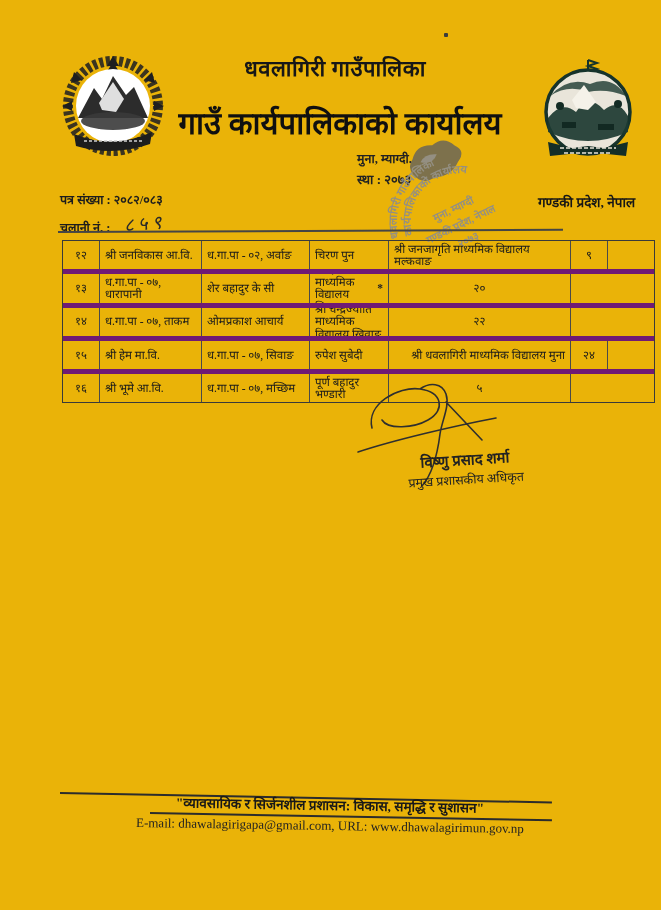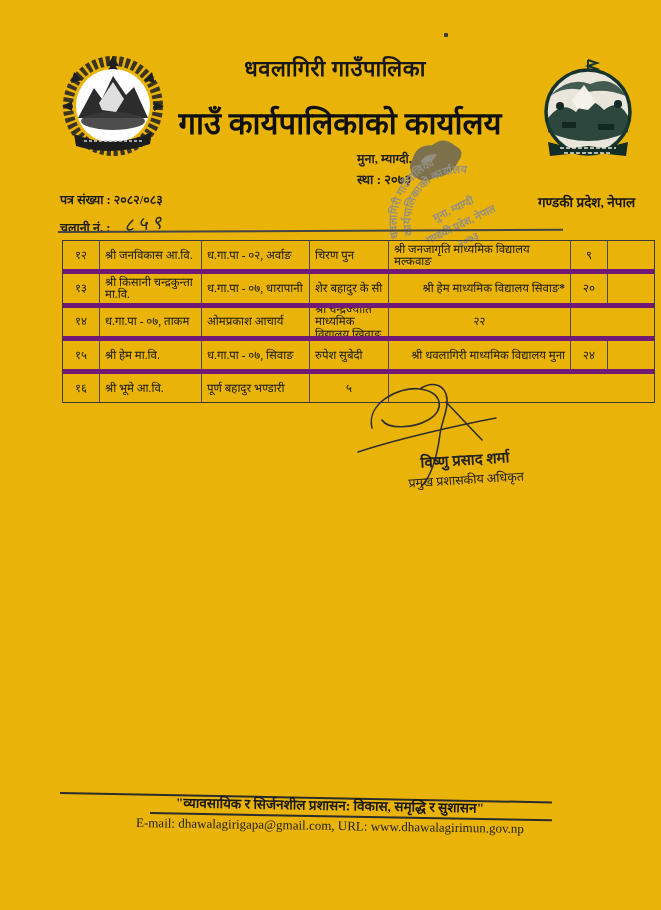--- a/index.html
+++ b/index.html
@@ -143,7 +143,6 @@
 
     <div class="tr">
       <div class="td center">१३</div>
-      <div class="td">श्री किसानी चन्द्रकुन्ता मा.वि.</div>
       <div class="td">ध.गा.पा - ०७, धारापानी</div>
       <div class="td">शेर बहादुर के सी</div>
       <div class="td c5">

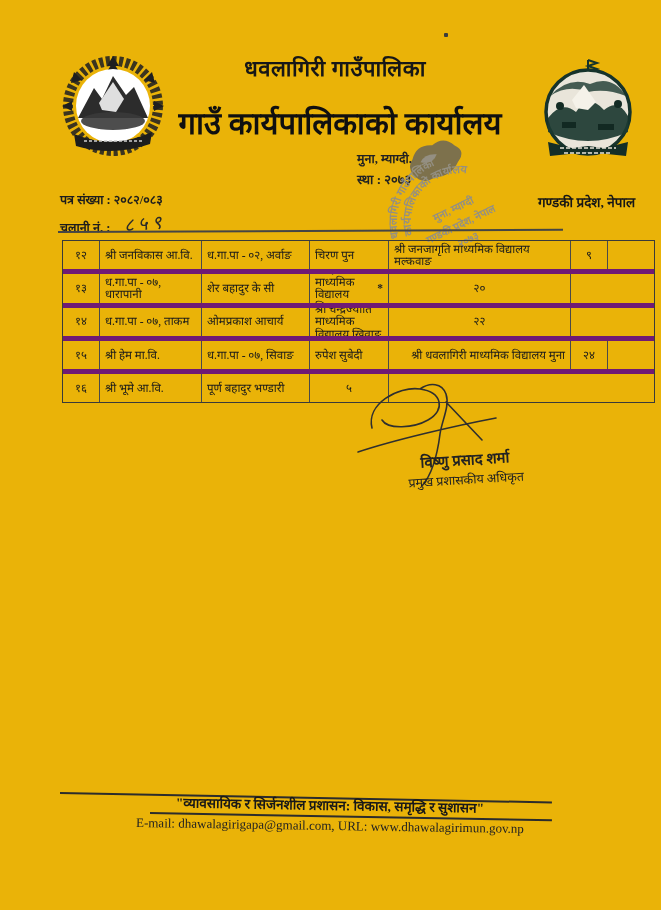--- a/index.html
+++ b/index.html
@@ -181,6 +181,7 @@
     <div class="tr">
       <div class="td center">१६</div>
       <div class="td">श्री भूमे आ.वि.</div>
+      <div class="td">ध.गा.पा - ०७, मच्छिम</div>
       <div class="td">पूर्ण बहादुर भण्डारी</div>
       <div class="td center">५</div>
       <div class="td"></div>

